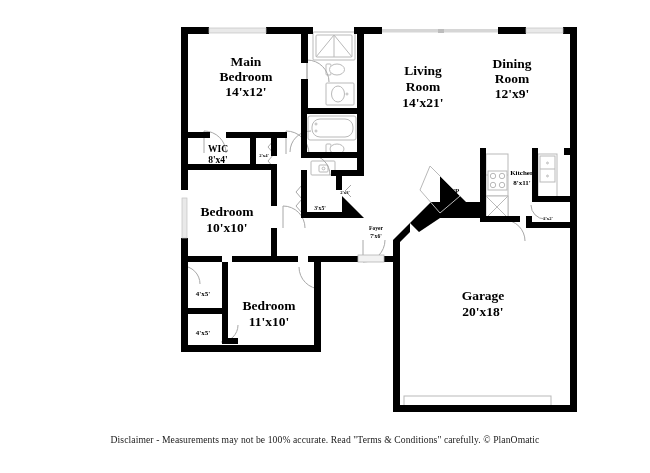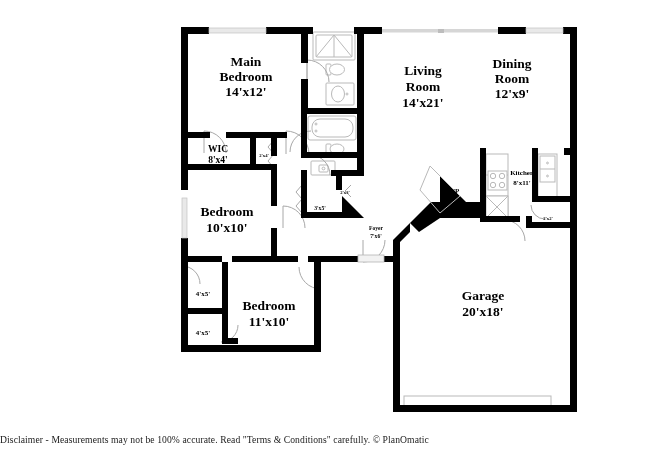--- a/index.html
+++ b/index.html
@@ -31,6 +31,7 @@
     left:0;
     top:434px;
     width:650px;
+    text-align:center;
     font-family:"Liberation Serif", serif;
     font-size:9.6px;
     color:#1a1a1a;

